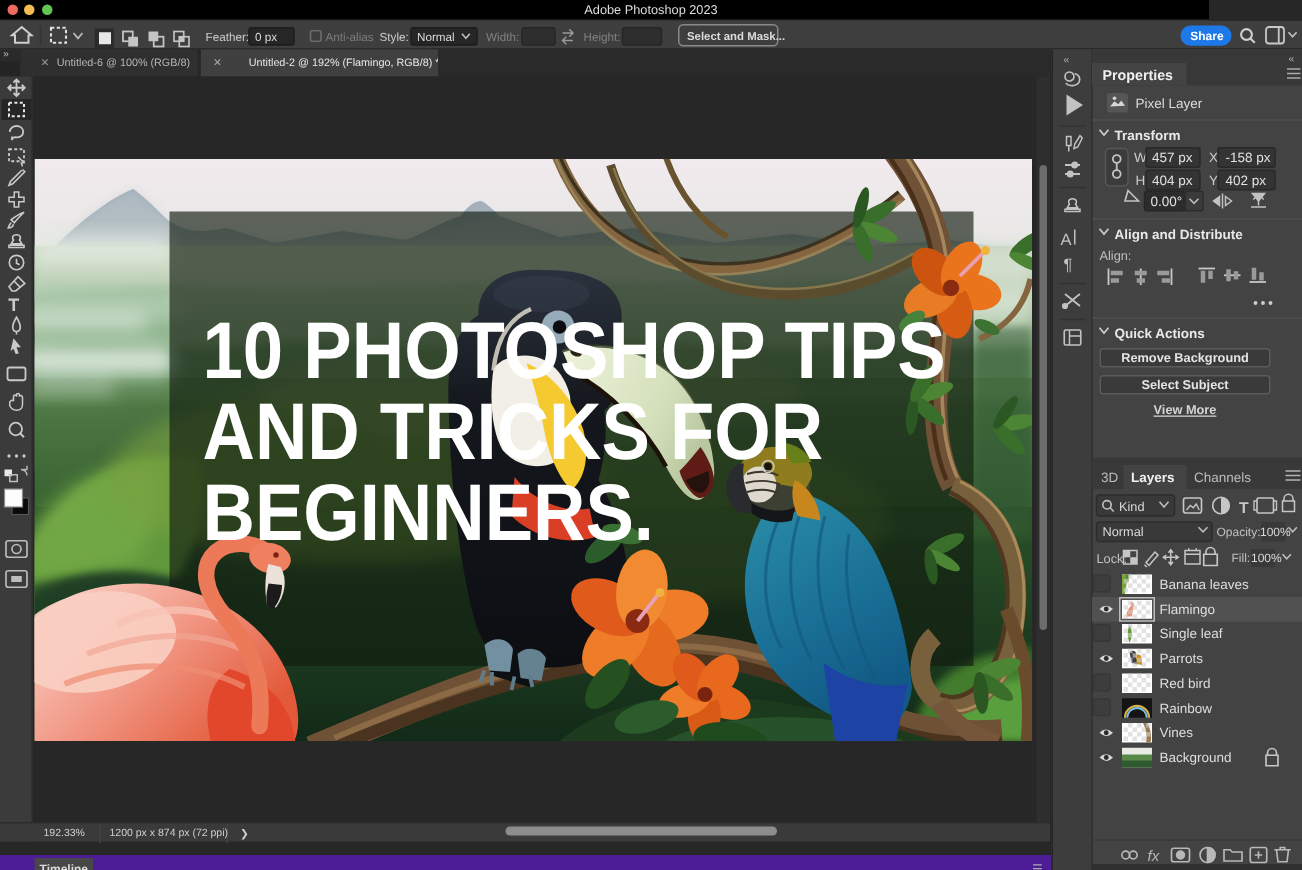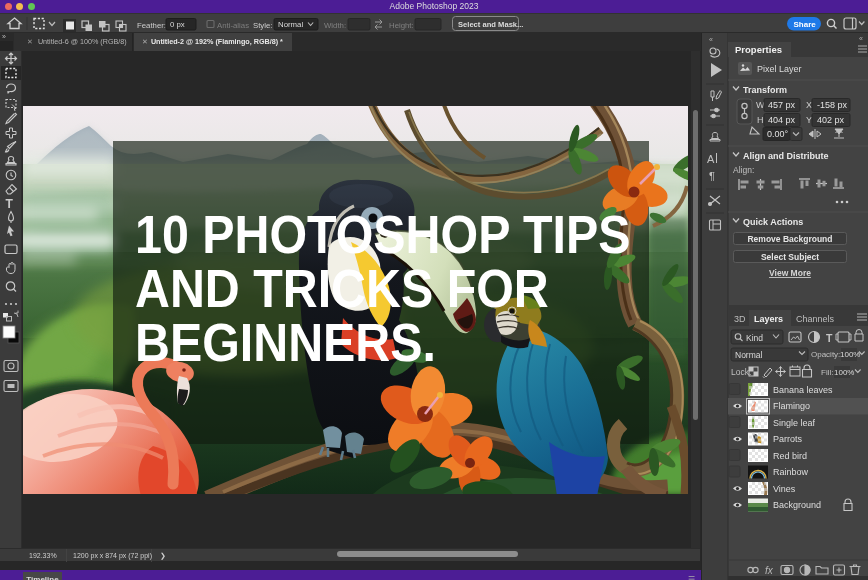--- a/index.html
+++ b/index.html
@@ -12,7 +12,7 @@
 <body>
 <div id="stage">
 
-  <div class="abs" style="left:0;top:0;width:868px;height:14px;background:#4c1d95;border-bottom:1px solid #323232;">
+  <div class="abs" style="left:0;top:0;width:806px;height:14px;background:#000000;border-bottom:1px solid #323232;">
     <div class="abs" style="left:5px;top:3px;width:7px;height:7px;border-radius:50%;background:#ed6a5e;"></div>
     <div class="abs" style="left:16px;top:3px;width:7px;height:7px;border-radius:50%;background:#f4bd4f;"></div>
     <div class="abs" style="left:28px;top:3px;width:7px;height:7px;border-radius:50%;background:#61c554;"></div>

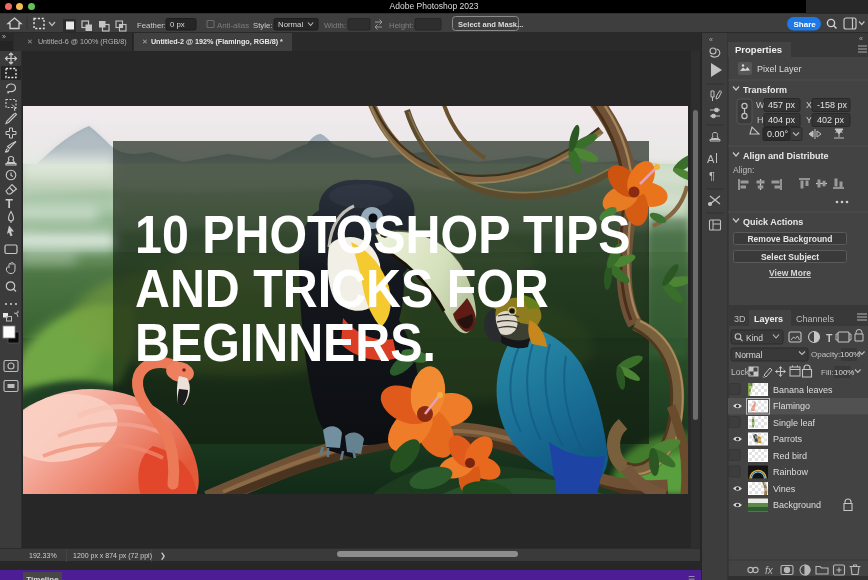--- a/index.html
+++ b/index.html
@@ -75,7 +75,7 @@
       <span style="margin-left:13px;color:#999;font-size:7px;">✕</span><span style="margin-left:5px;">Untitled-6 @ 100% (RGB/8)</span>
     </div>
     <div class="abs" style="left:134px;top:0;width:158px;height:18px;background:#404040;color:#e8e8e8;font-size:7.2px;line-height:18px;white-space:nowrap;overflow:hidden;">
-      <span style="margin-left:8px;color:#aaa;font-size:7px;">✕</span><span style="margin-left:3px;font-weight:bold;">Untitled-2 @ 192% (Flamingo, RGB/8) *</span>
+      <span style="margin-left:8px;color:#aaa;font-size:7px;">✕</span><span style="margin-left:18px;font-weight:normal;">Untitled-2 @ 192% (Flamingo, RGB/8) *</span>
     </div>
   </div>
 

